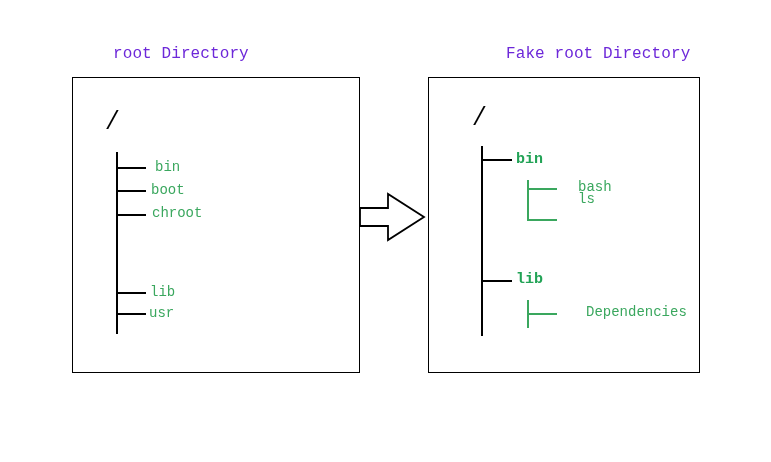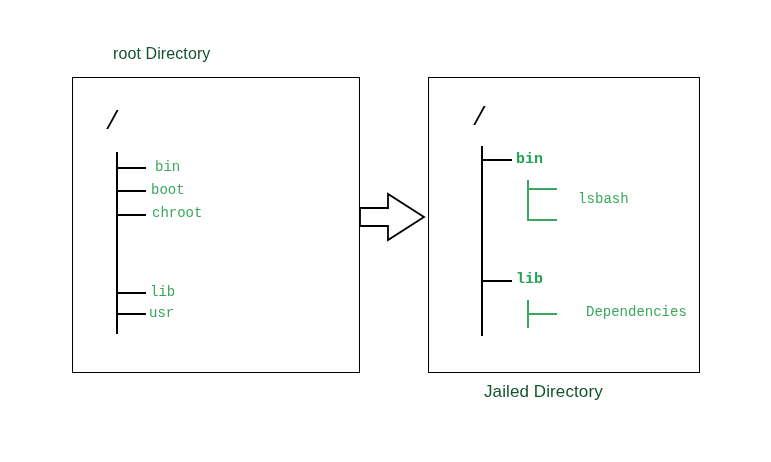--- a/index.html
+++ b/index.html
@@ -23,9 +23,9 @@
   }
   .caption {
     position: absolute;
-    font-family: Liberation Sans, sans-serif;
+    font-family: Liberation Mono, monospace;
     font-size: 16px;
-    color: #14532d;
+    color: #6d28d9;
     white-space: nowrap;
     letter-spacing: 0.1px;
   }

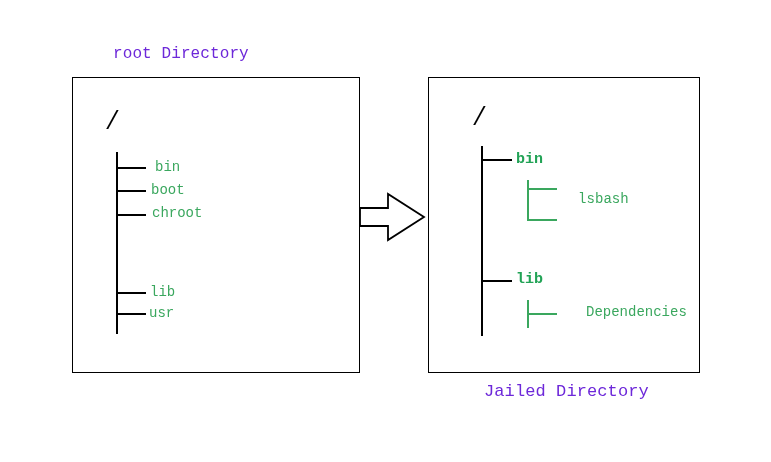--- a/index.html
+++ b/index.html
@@ -98,6 +98,7 @@
 
   <div class="caption" id="caption-left">root Directory</div>
 
+  <div class="caption" id="caption-right">Fake root Directory</div>
 
   <div class="caption" id="caption-bottom">Jailed Directory</div>
 

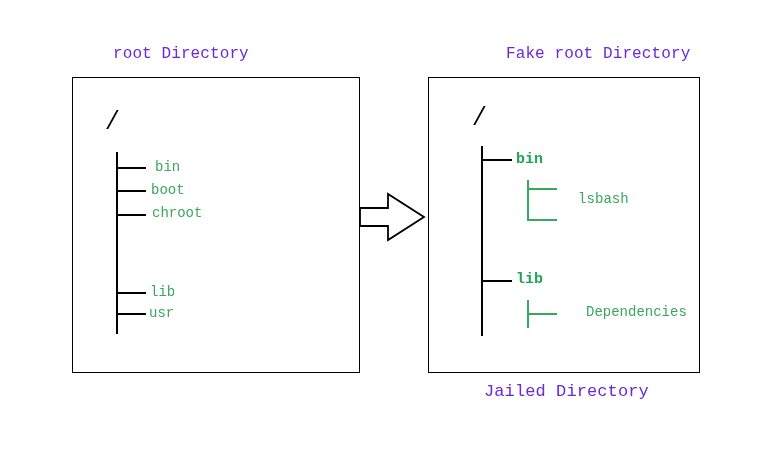--- a/index.html
+++ b/index.html
@@ -138,7 +138,7 @@
 
   <div class="vline g" style="left:527px; top:180px; height:40px;"></div>
   <div class="hline g" style="left:527px; top:188px; width:30px;"></div>
-  <div class="label" style="left:578px; top:192px;margin-left:17px;">bash</div>
+  <div class="label" style="left:578px; top:180px;">bash</div>
 
   <div class="hline g" style="left:527px; top:219px; width:30px;"></div>
   <div class="label" style="left:578px; top:192px;">ls</div>

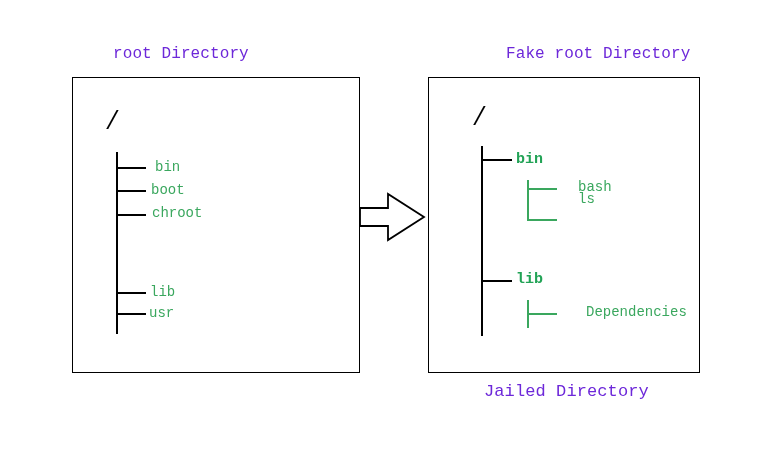--- a/index.html
+++ b/index.html
@@ -100,7 +100,6 @@
 
   <div class="caption" id="caption-right">Fake root Directory</div>
 
-  <div class="caption" id="caption-bottom">Jailed Directory</div>
 
   <div class="panel" id="panel-left"></div>
 

